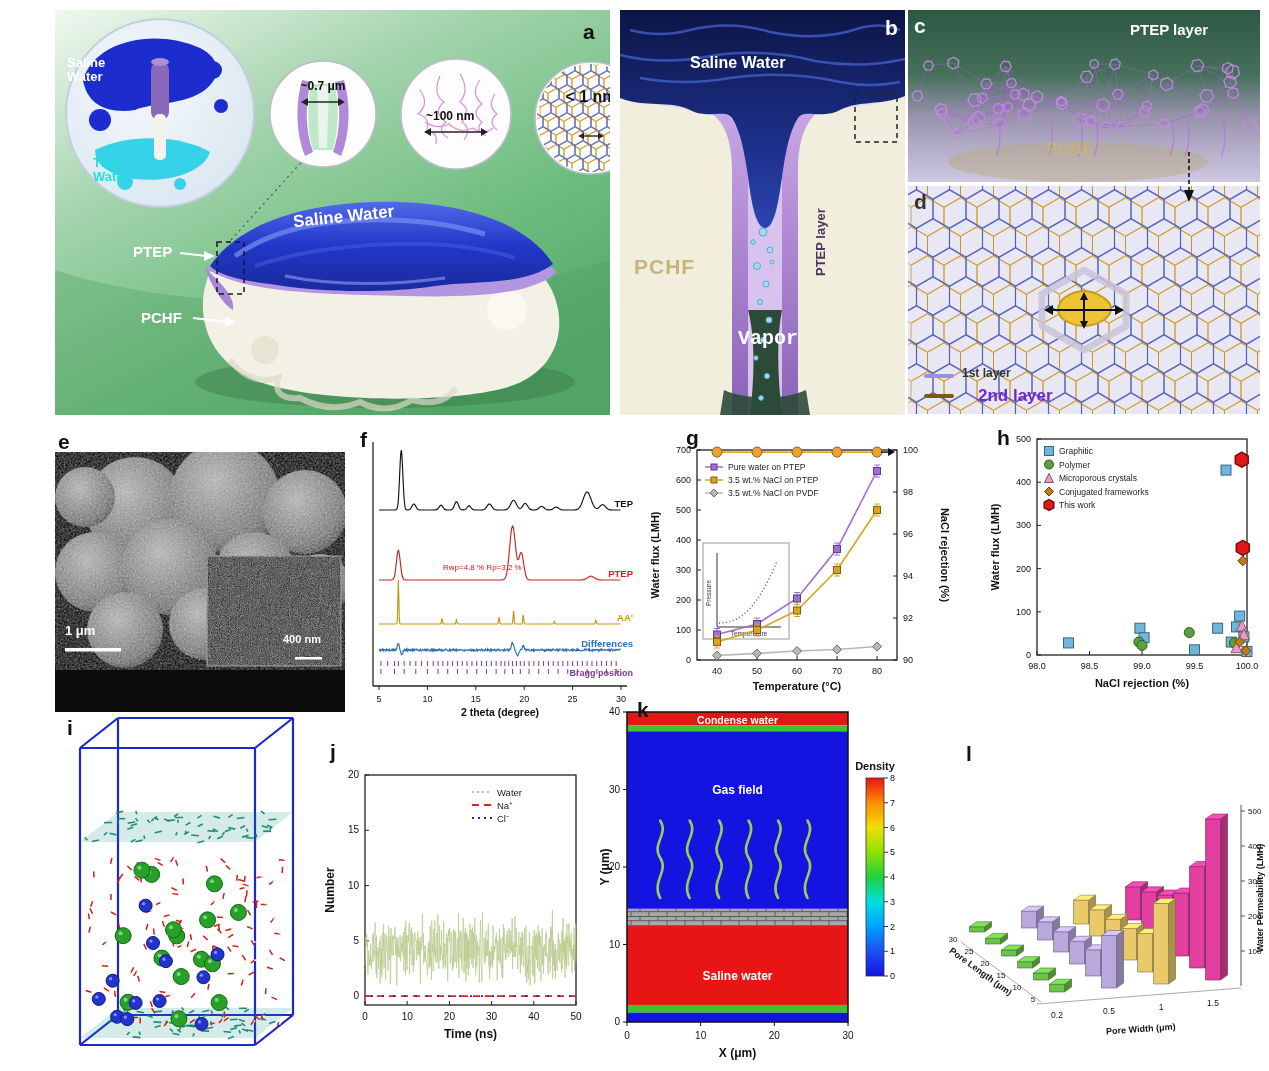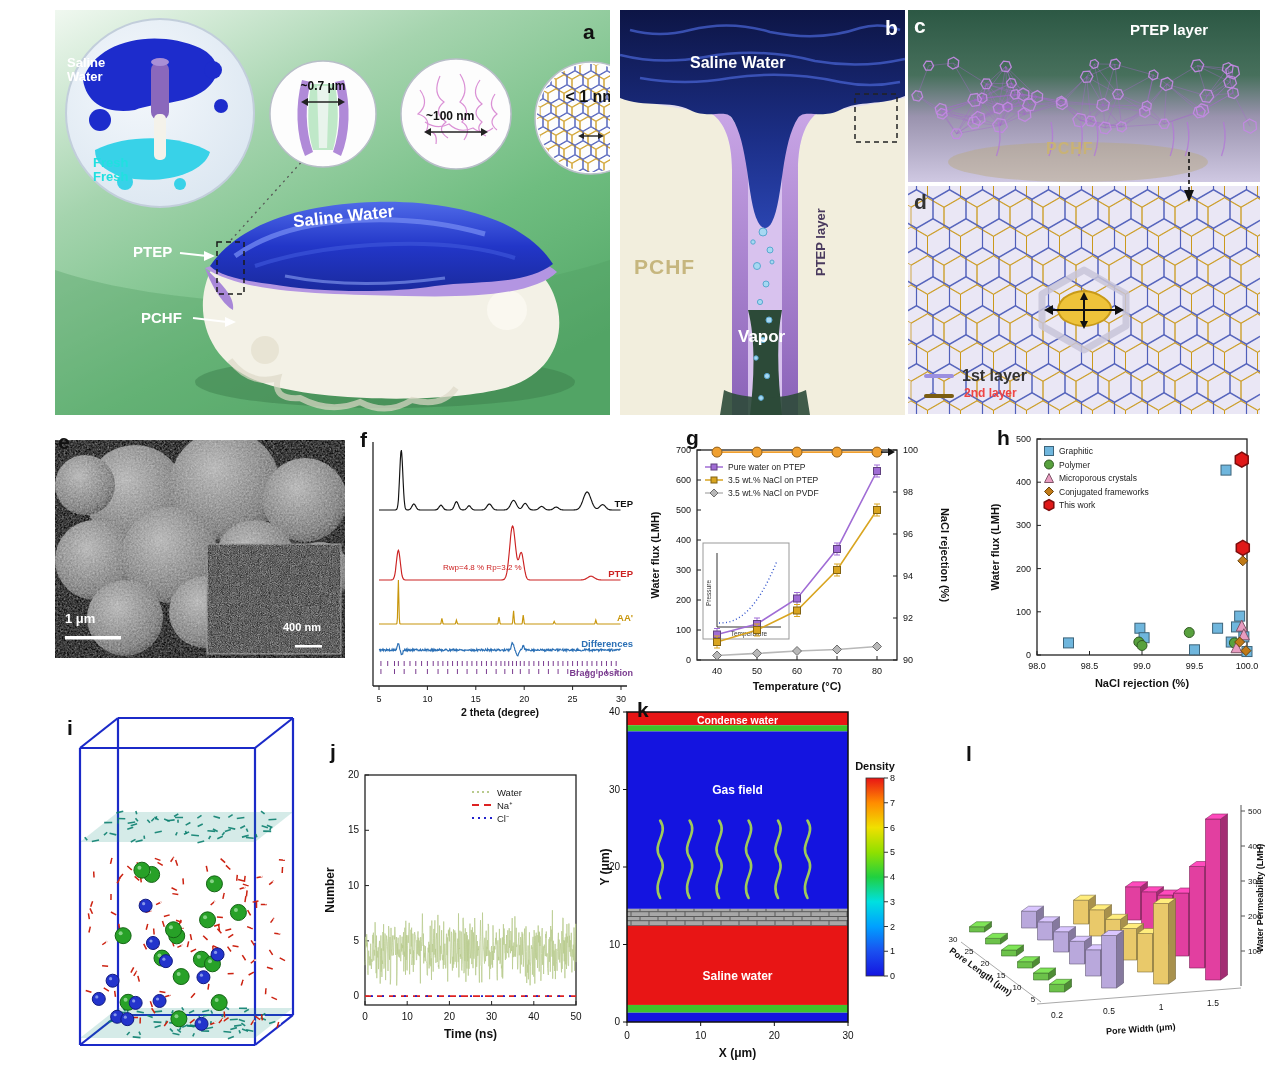--- a/index.html
+++ b/index.html
@@ -260,7 +260,7 @@
         <polygon points="549,126 543,123 543,129" fill="#222"></polygon>
     </svg>
     <div class="lbl white bold" style="left:12px;top:46px;width:56px;font-size:13px;">Saline Water</div>
-    <div class="lbl bold" style="left:38px;top:146px;width:48px;font-size:13px;color:#20e0e0;">Fresh Fresh</div>
+    <div class="lbl bold" style="left:38px;top:146px;width:48px;font-size:13px;color:#20e0e0;">This Water</div>
     <div class="lbl bold" style="left:238px;top:70px;width:60px;font-size:12px;text-align:center;">~0.7 μm</div>
     <div class="lbl bold" style="left:371px;top:100px;width:60px;font-size:12px;text-align:left;">~100 nm</div>
     <div class="lbl bold" style="left:506px;top:78px;width:60px;font-size:16px;text-align:center;">&lt; 1 nm</div>

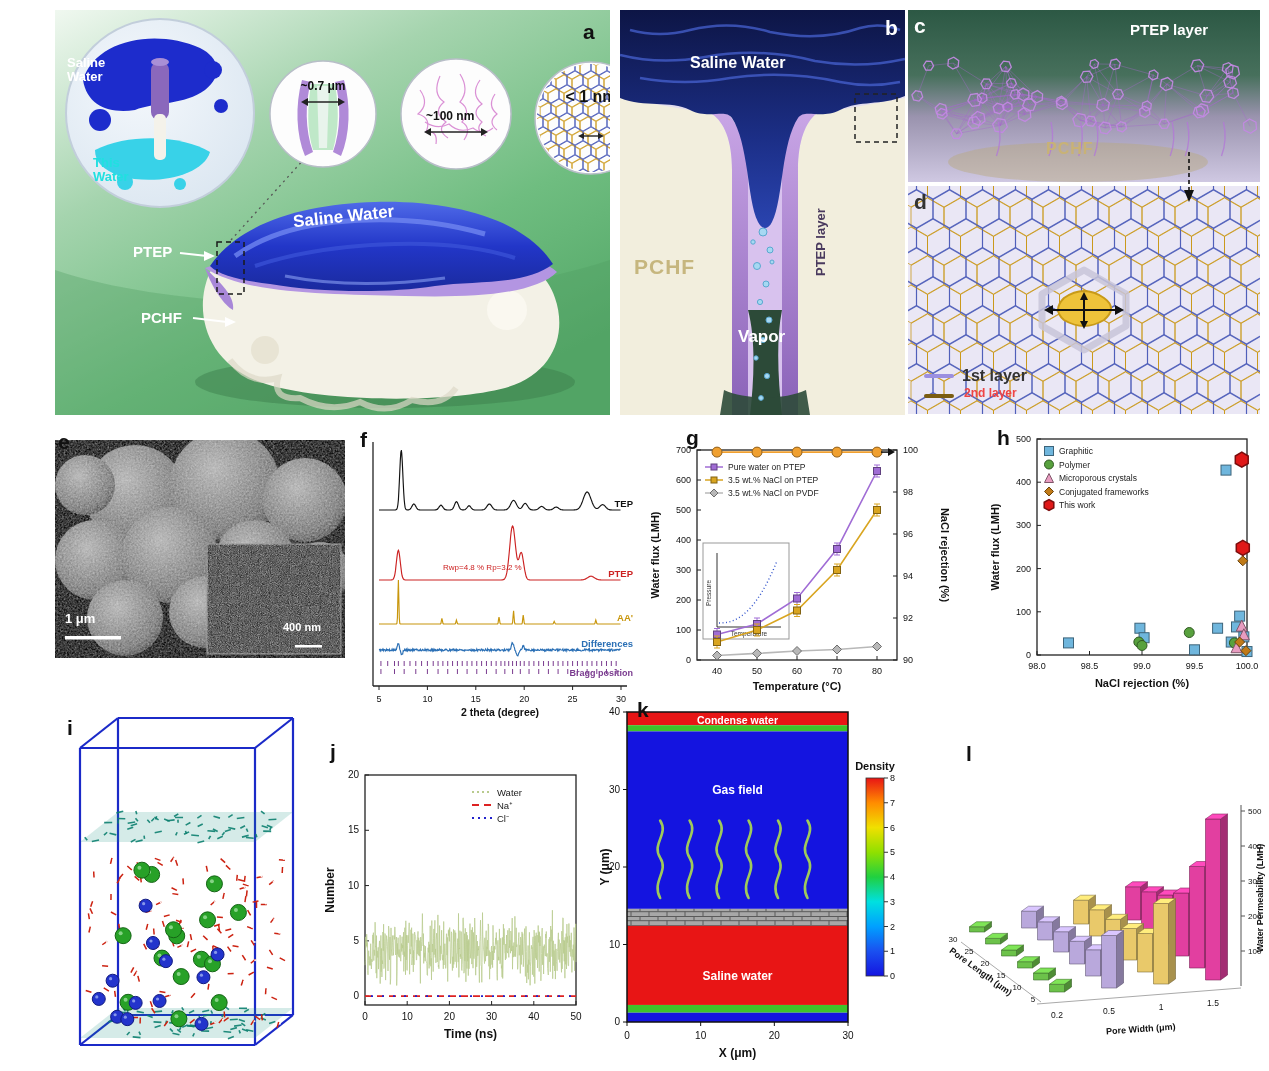--- a/index.html
+++ b/index.html
@@ -315,7 +315,7 @@
     <div class="lbl white bold" style="left:70px;top:44px;font-size:16px;">Saline Water</div>
     <div class="lbl bold" style="left:14px;top:246px;font-size:21px;color:#c6b67e;letter-spacing:1px;">PCHF</div>
     <div class="lbl bold" style="left:194px;top:266px;font-size:13px;color:#4a3a5e;transform:rotate(-90deg);transform-origin:0 0;width:100px;">PTEP layer</div>
-    <div class="lbl white bold" style="left:118px;top:318px;width:54px;font-size:17px;text-align:left;">Vapor</div>
+    <div class="lbl white bold" style="left:118px;top:318px;width:54px;font-size:20px;text-align:left;font-family:Liberation Mono, monospace;">Vapor</div>
   </div>
 
   <div class="panel" style="left:908px;top:10px;width:352px;height:172px;">

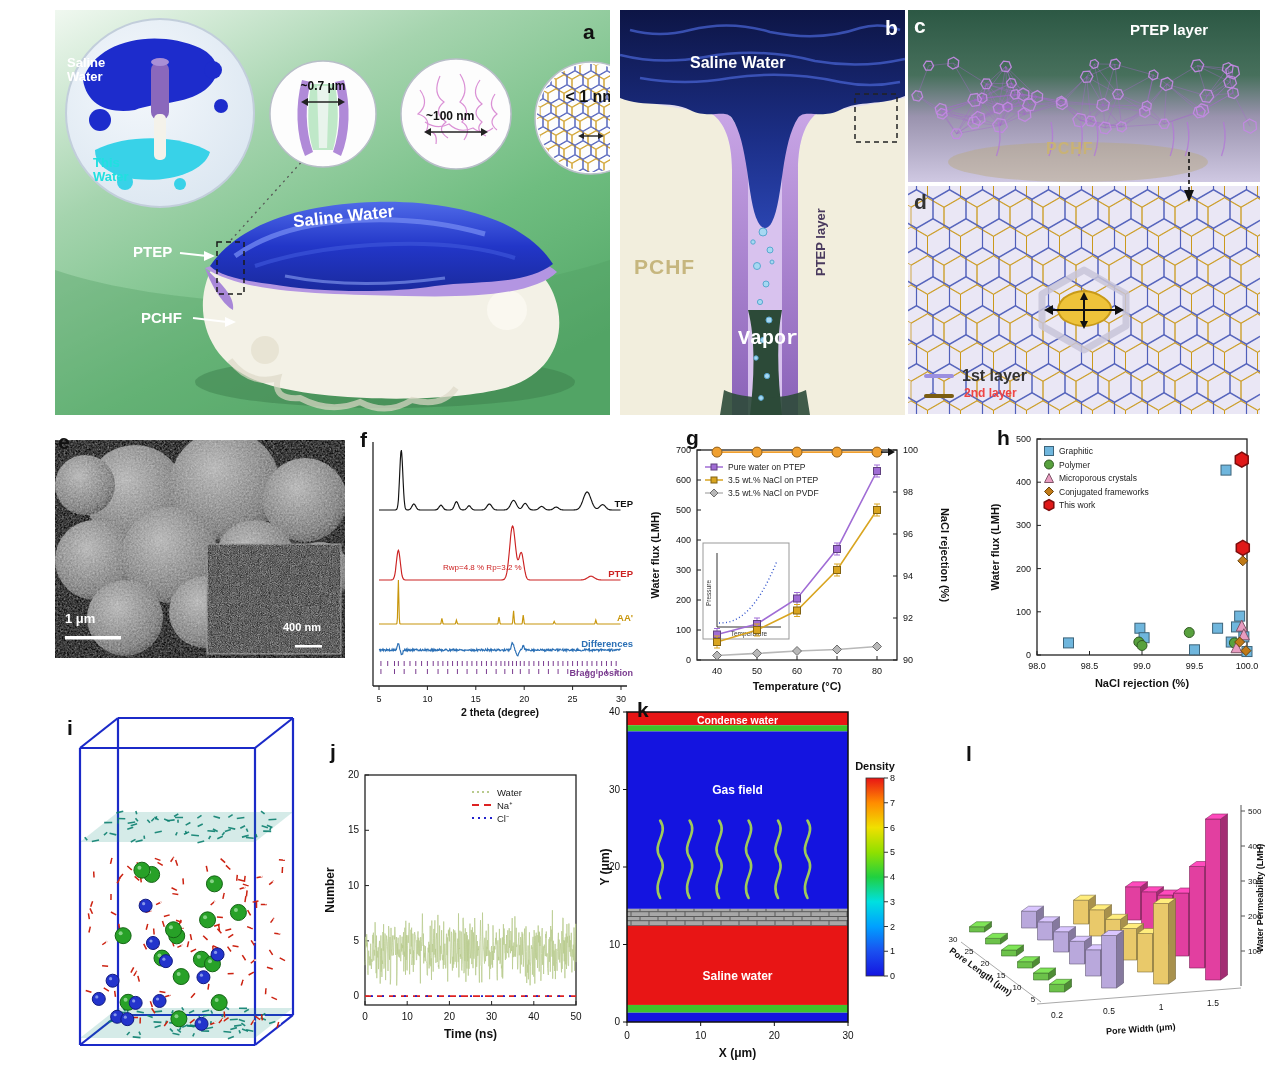--- a/index.html
+++ b/index.html
@@ -811,7 +811,7 @@
       </g>
     </svg>
     <div class="legline" style="left:16px;top:188px;background:#9b8fe0;"></div>
-    <div class="lbl bold" style="left:54px;top:181px;font-size:16px;color:#333;">1st layer</div>
+    <div class="lbl bold" style="left:54px;top:181px;font-size:12px;color:#333;">1st layer</div>
     <div class="legline" style="left:16px;top:208px;background:#7a5c10;"></div>
     <div class="lbl bold" style="left:56px;top:201px;font-size:12px;color:#ef4444;">2nd layer</div>
   </div>

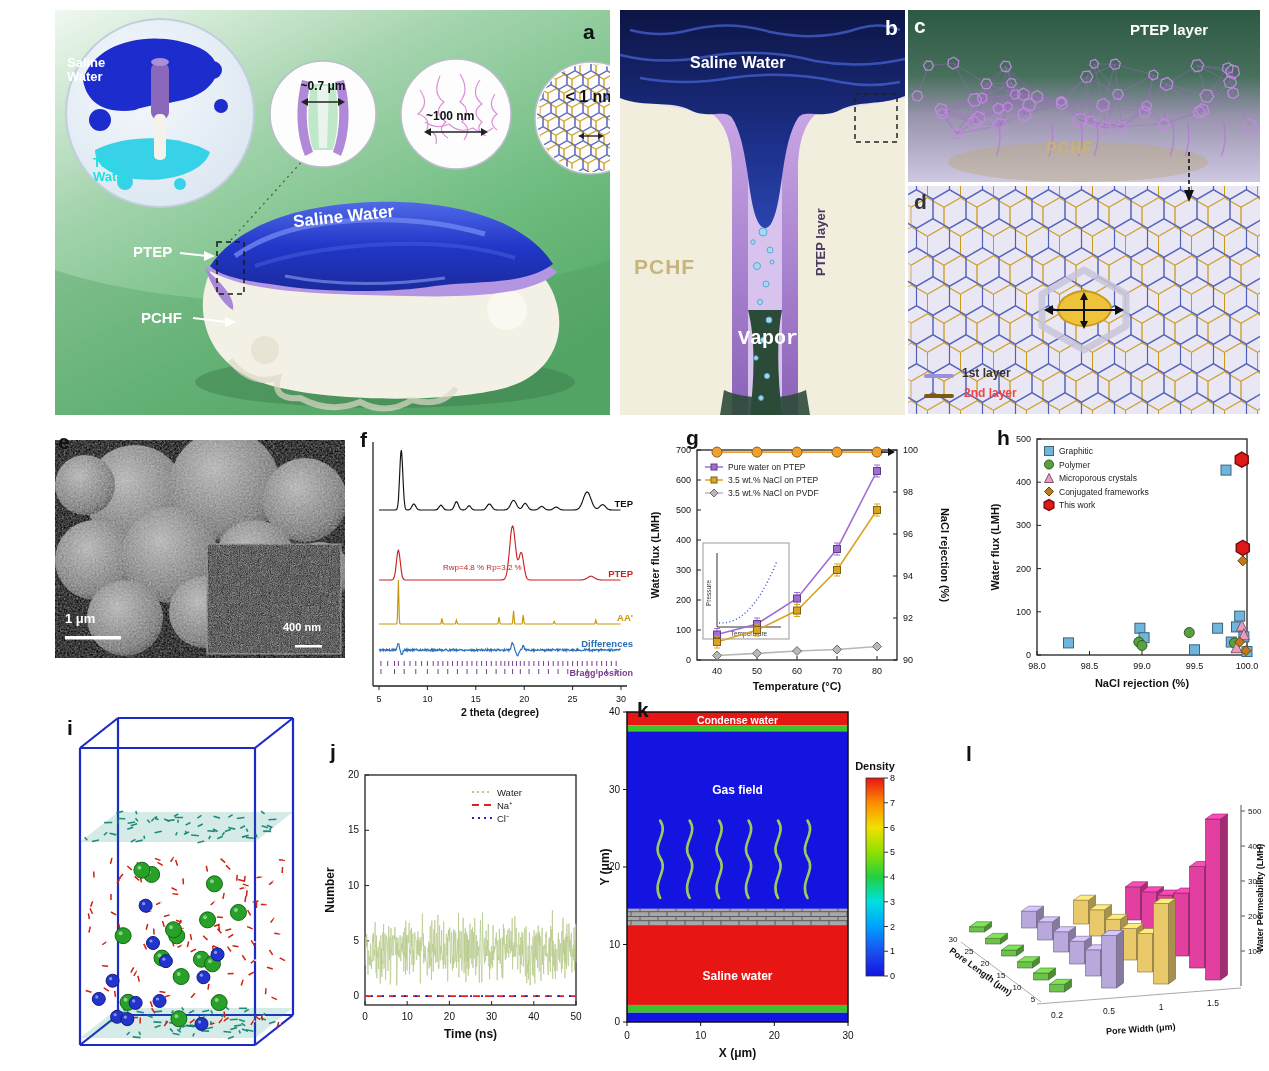--- a/index.html
+++ b/index.html
@@ -813,7 +813,7 @@
     <div class="legline" style="left:16px;top:188px;background:#9b8fe0;"></div>
     <div class="lbl bold" style="left:54px;top:181px;font-size:12px;color:#333;">1st layer</div>
     <div class="legline" style="left:16px;top:208px;background:#7a5c10;"></div>
-    <div class="lbl bold" style="left:56px;top:201px;font-size:12px;color:#ef4444;">2nd layer</div>
+    <div class="lbl bold" style="left:70px;top:201px;font-size:17px;color:#6d28d9;">2nd layer</div>
   </div>
 
   <svg style="position:absolute;left:1180px;top:152px;z-index:45;" width="18" height="52">

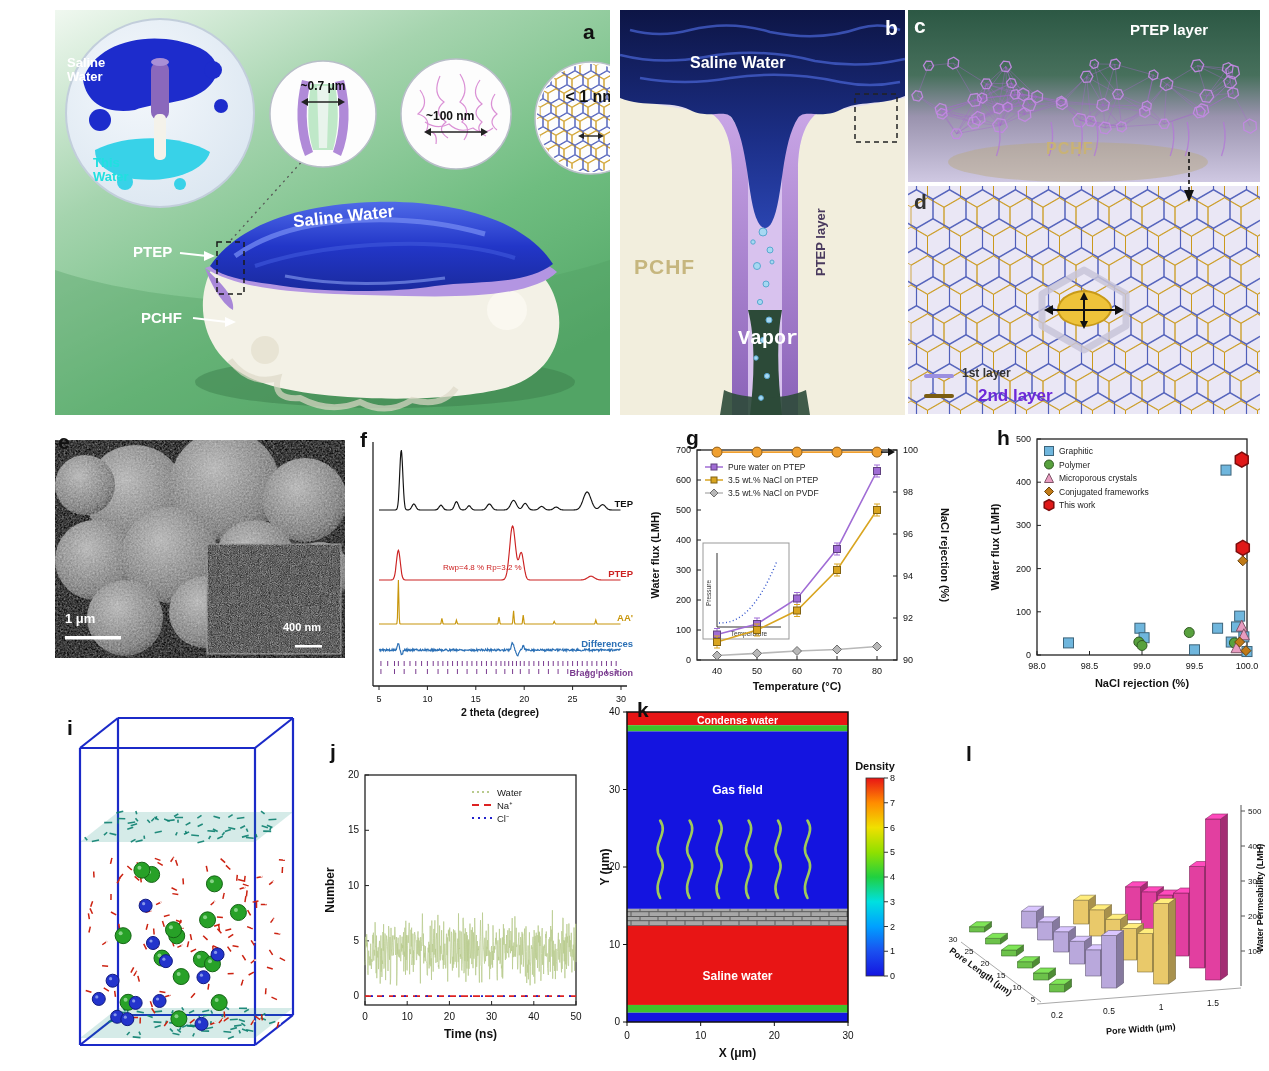--- a/index.html
+++ b/index.html
@@ -821,7 +821,7 @@
     <polygon points="4,38 14,38 9,50" fill="#111"></polygon>
   </svg>
 
-  <div class="panel" style="left:55px;top:440px;width:290px;height:218px;background:#0b0b0b;">
+  <div class="panel" style="left:55px;top:452px;width:290px;height:260px;background:#0b0b0b;">
     <svg id="svg-e" width="290" height="218">
       <defs>
         <radialGradient id="pg" cx="0.4" cy="0.35" r="0.85">

